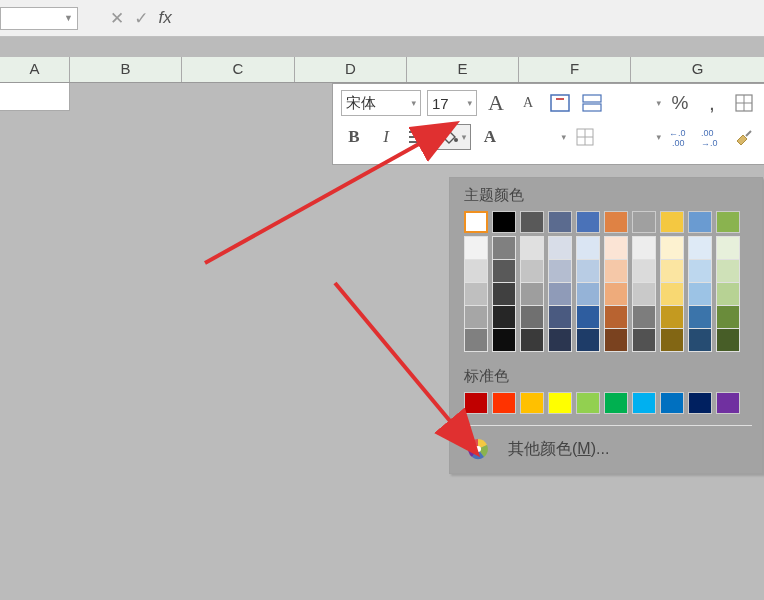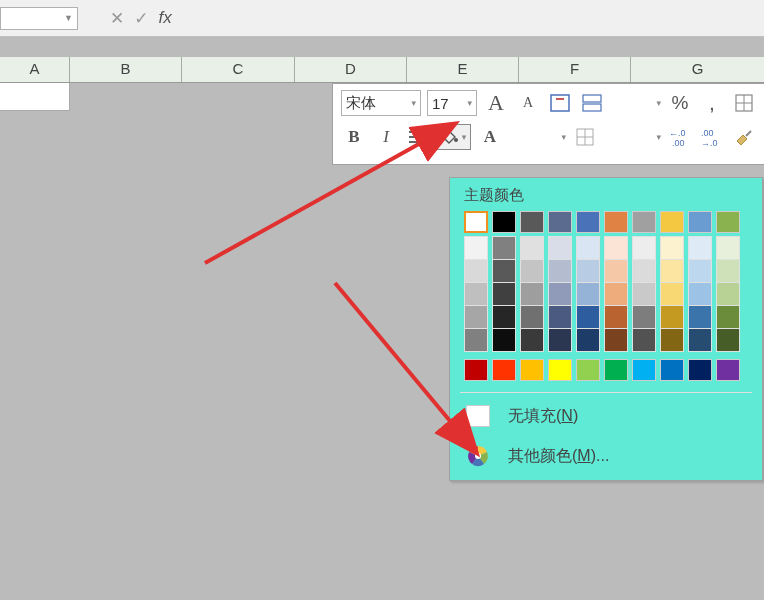--- a/index.html
+++ b/index.html
@@ -121,7 +121,7 @@
       top: 94px;
       left: 449px;
       width: 314px;
-      background: #5eead4;
+      background: #a3a3a3;
       border: 1px solid #a0a0a0;
       box-shadow: 2px 2px 2px rgba(0,0,0,0.15);
       padding-bottom: 4px;

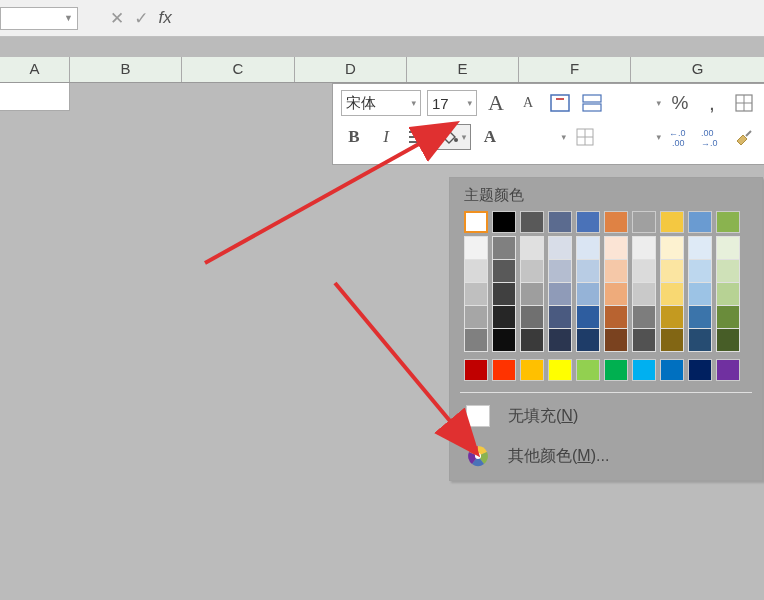--- a/index.html
+++ b/index.html
@@ -358,6 +358,7 @@
           <div class="cp-theme-cell" style="background: rgb(71, 93, 39);"></div>
         </div>
       </div>
+    <div class="cp-section-title">标准色</div>
     <div class="cp-row" id="standard-row" style="padding-bottom:8px;">
         <div class="cp-swatch" style="background: rgb(192, 0, 0);"></div>
         <div class="cp-swatch" style="background: rgb(255, 51, 0);"></div>

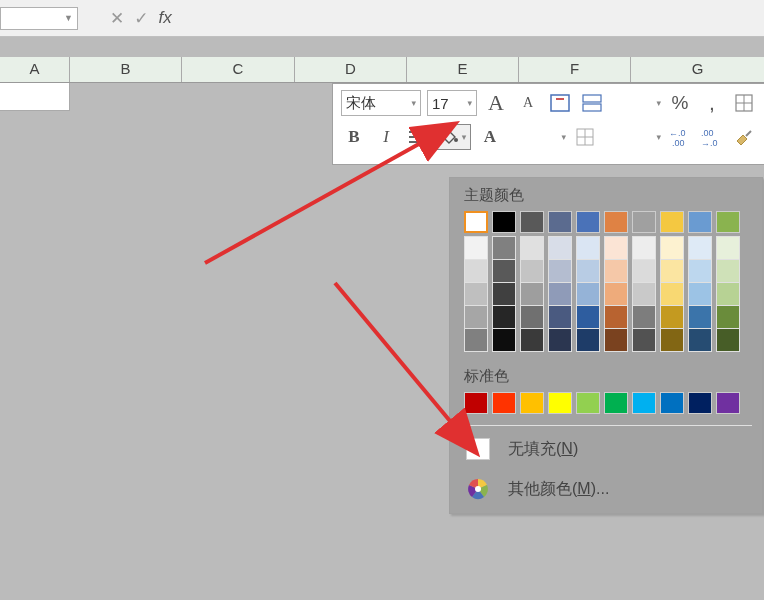--- a/index.html
+++ b/index.html
@@ -374,14 +374,6 @@
     <div class="cp-divider"></div>
     <div class="cp-item">
       <span class="cp-item-icon">
-          <span class="nofill-swatch"></span>
-        </span>
-      <span>
-        <span>无填充(</span><span class="underline">N</span><span>)</span>
-      </span>
-    </div>
-    <div class="cp-item">
-      <span class="cp-item-icon">
         <svg width="24" height="24" viewBox="0 0 24 24">
           <path d="M12 12 L12 2 A10 10 0 0 1 21 8 Z" fill="#f4c841"></path>
           <path d="M12 12 L21 8 A10 10 0 0 1 18 20 Z" fill="#8ab34f"></path>

